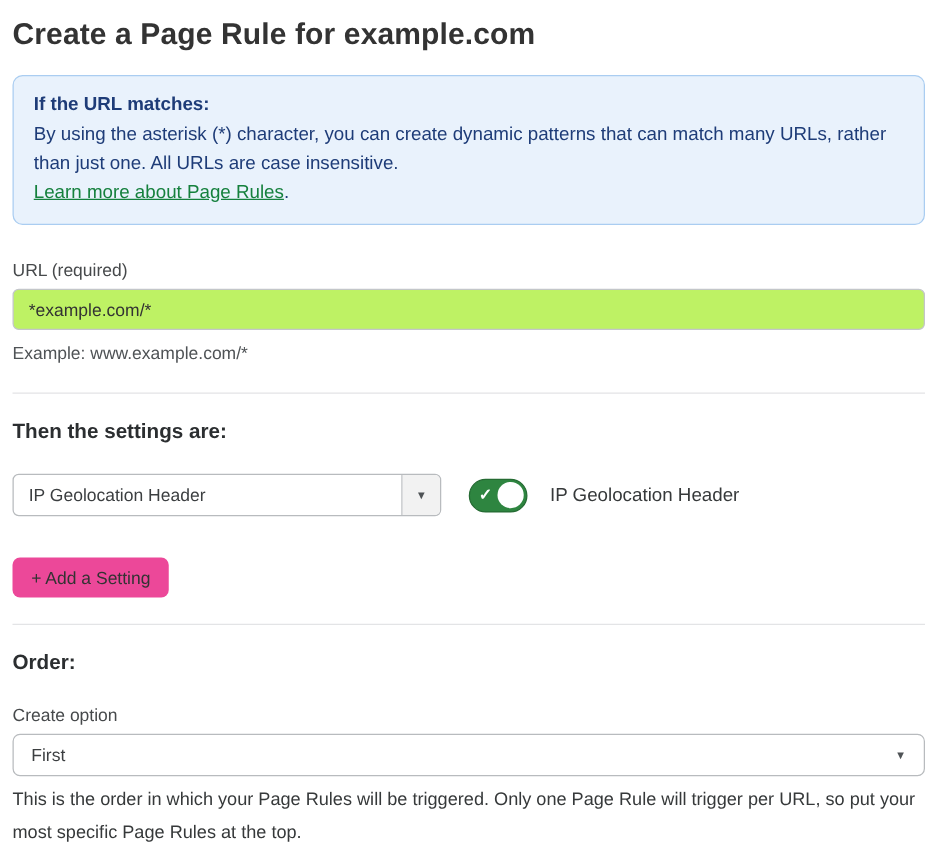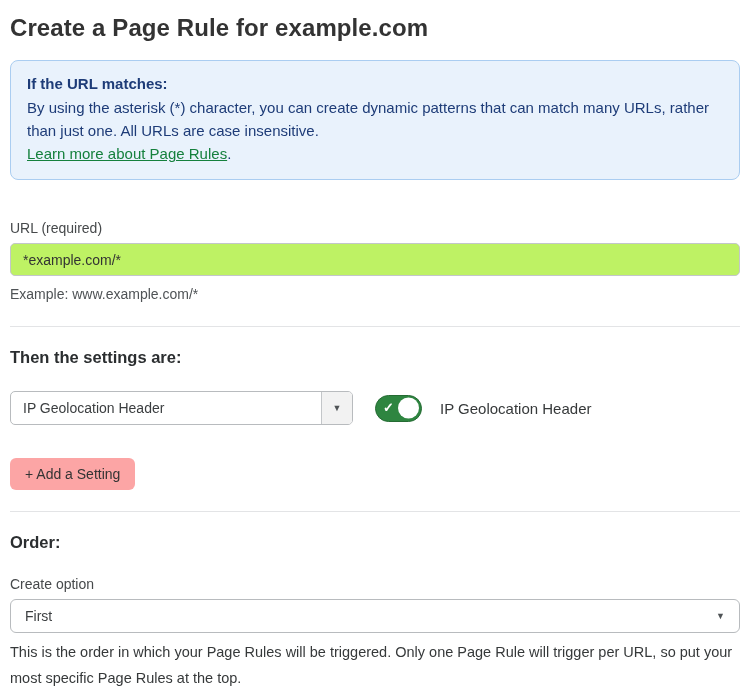--- a/index.html
+++ b/index.html
@@ -28,7 +28,7 @@
     font-size: 15px;
     line-height: 23px;
     color: #1e3c78;
-    margin-bottom: 40px;
+    margin-bottom: 28px;
   }
   .info-box .info-heading { font-weight: 700; margin: 0 0 1px 0; }
   .info-box .info-body { margin: 0; max-width: 700px; }

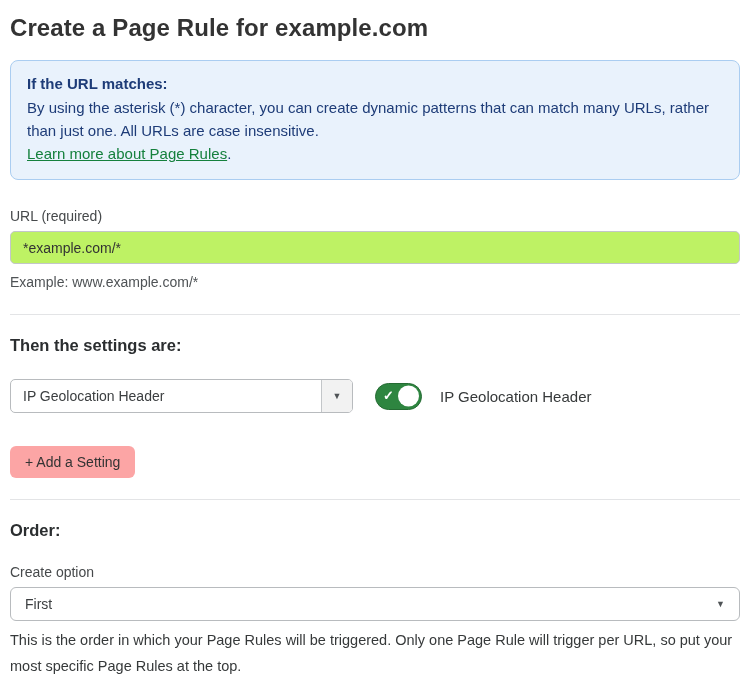--- a/index.html
+++ b/index.html
@@ -144,7 +144,7 @@
     cursor: pointer;
     line-height: 16px;
   }
-  .btn-gray { background: #fca5a5; color: #333333; }
+  .btn-gray { background: #ec4899; color: #333333; }
   .add-setting-btn { margin-top: 33px; }
 
   

